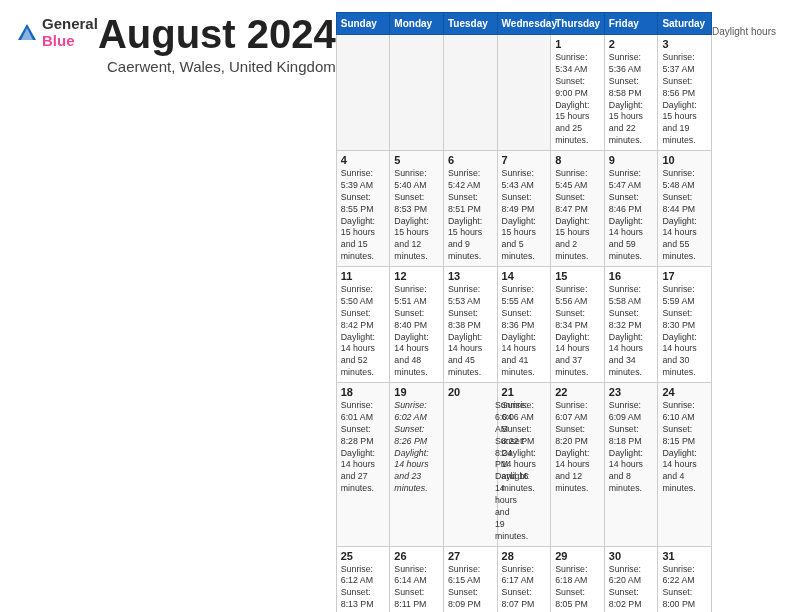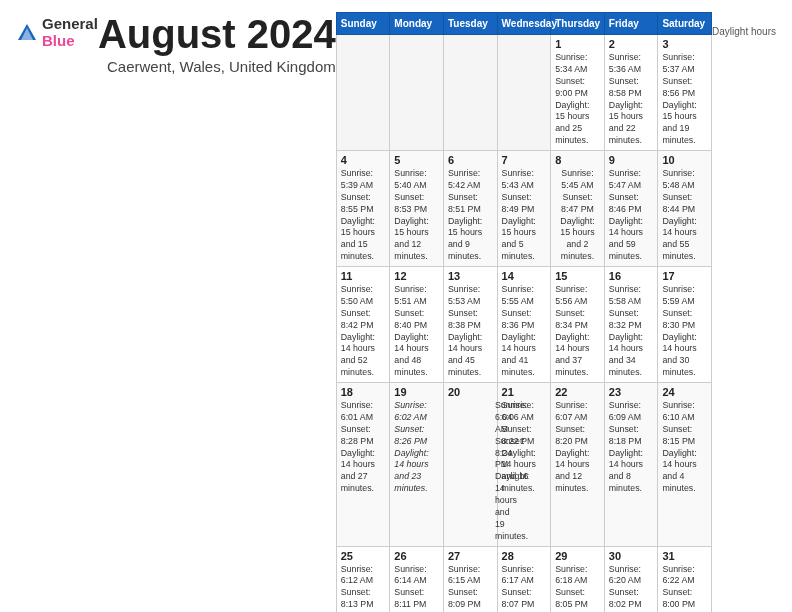--- a/index.html
+++ b/index.html
@@ -207,7 +207,7 @@
           </td>
           <td>
             <span class="day-num">8</span>
-            <div class="day-info" style="white-space: pre-line; text-align: center;">Sunrise: 5:45 AM
+            <div class="day-info" style="white-space: pre-line;">Sunrise: 5:45 AM
 Sunset: 8:47 PM
 Daylight: 15 hours
 and 2 minutes.</div>

